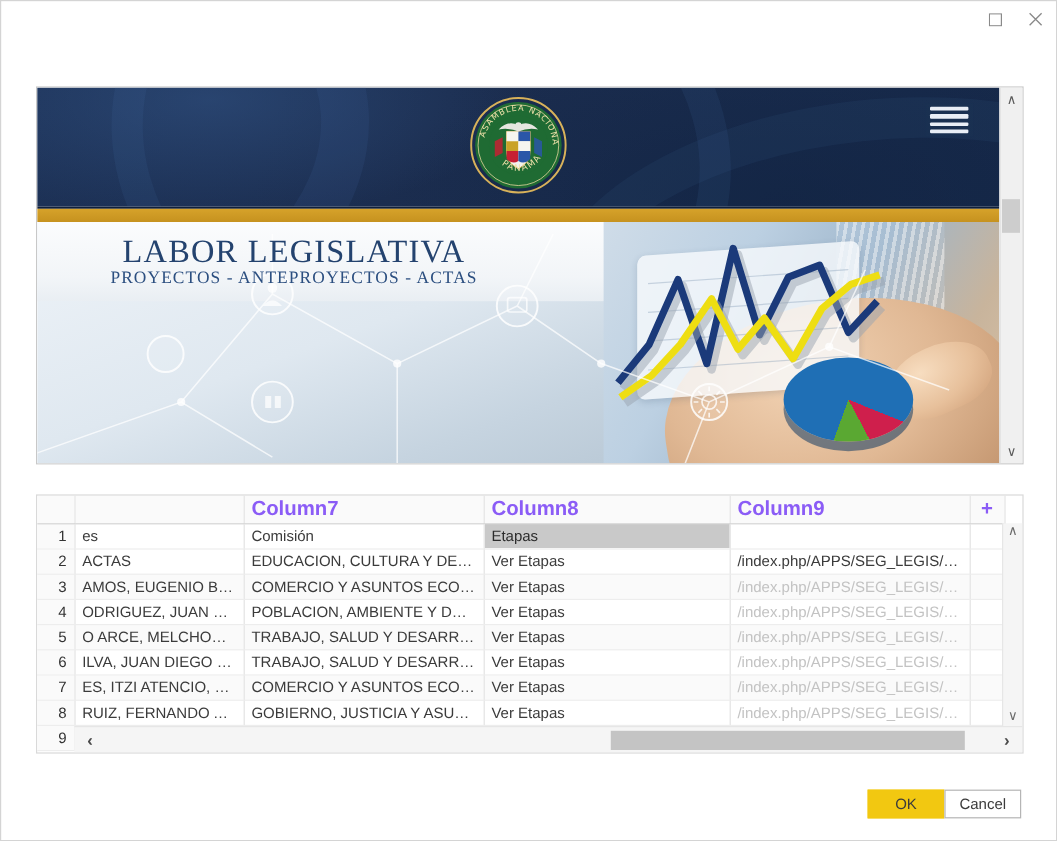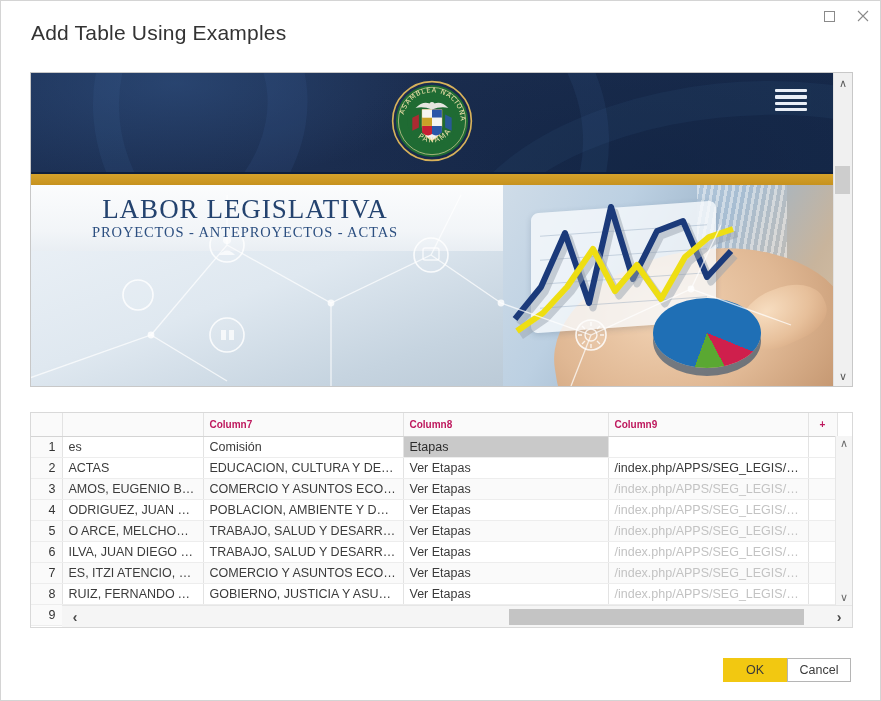--- a/index.html
+++ b/index.html
@@ -345,7 +345,6 @@
     </div>
   </div>
 
-  <div class="dialog-title">Add Table Using Examples</div>
 
   <div id="preview-pane">
     <div id="preview-content">

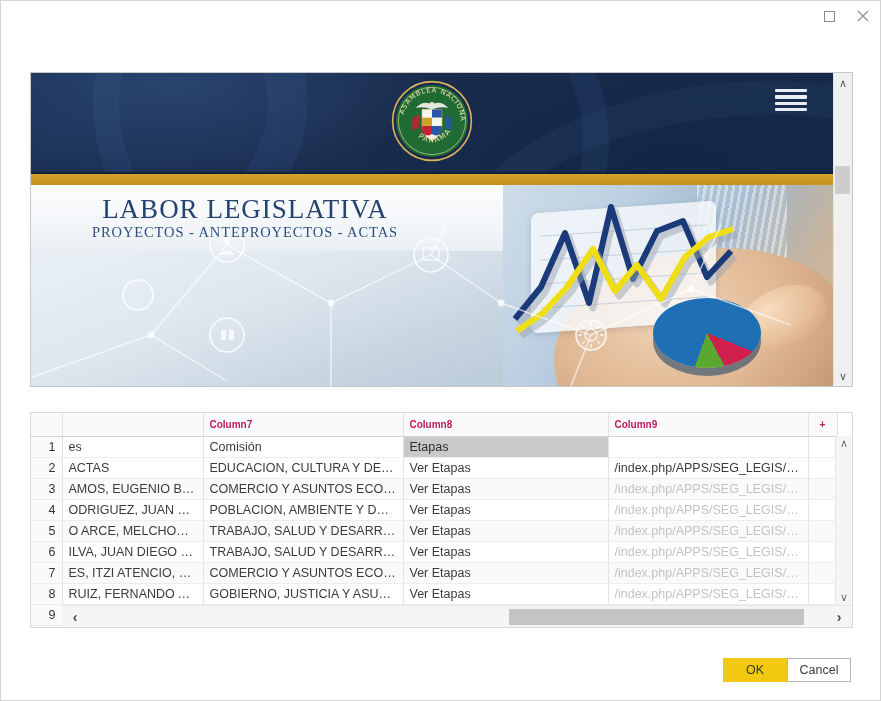--- a/index.html
+++ b/index.html
@@ -249,9 +249,9 @@
   table.grid thead th {
     height: 23px;
     background: #fafafa;
-    color: #be185d;
+    color: #8b5cf6;
     font-weight: bold;
-    font-size: 10px;
+    font-size: 17px;
     border-bottom: 1px solid #d4d4d4;
   }
   .col-rownum { width: 31px; }

